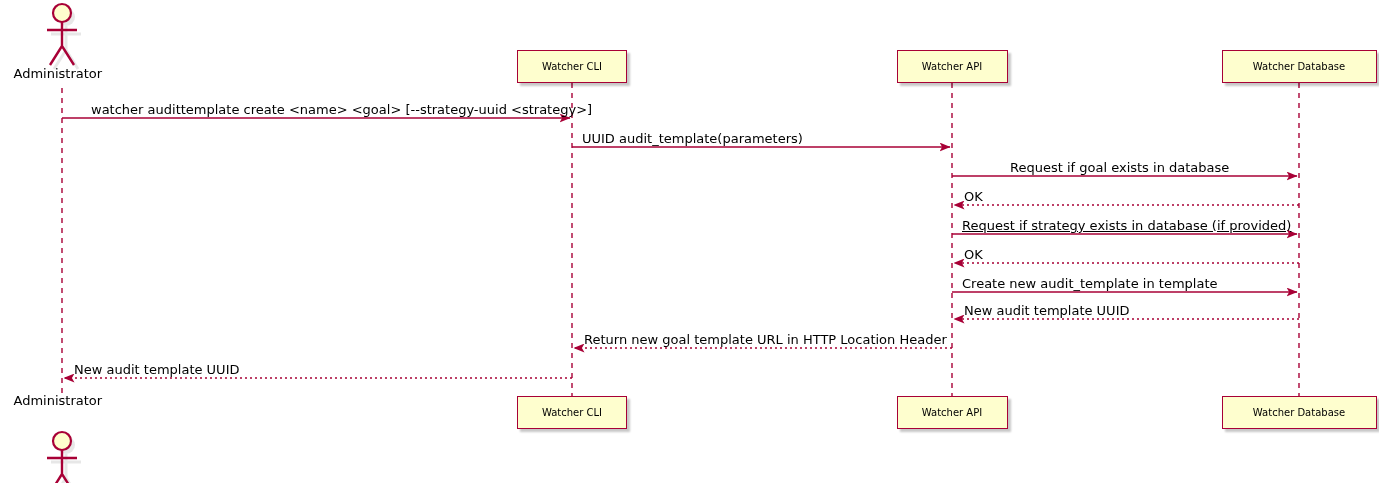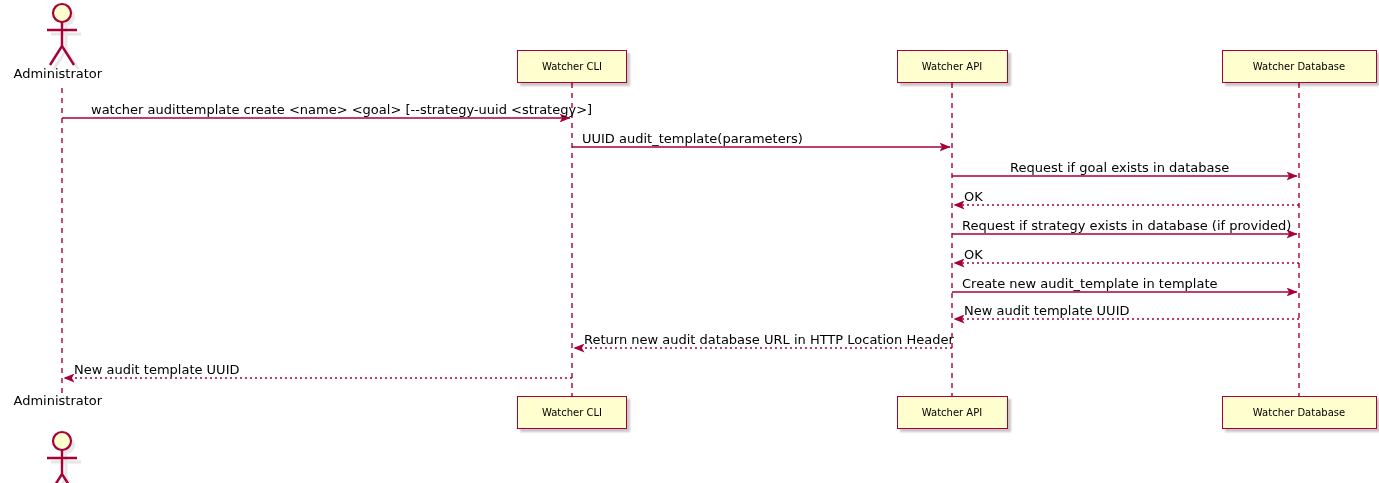--- a/index.html
+++ b/index.html
@@ -80,7 +80,7 @@
       <div class="msg-label" style="left: 582px; top: 132px;">UUID audit_template(parameters)</div>
       <div class="msg-label" style="left: 1010px; top: 161px;">Request if goal exists in database</div>
       <div class="msg-label" style="left: 964px; top: 190px;">OK</div>
-      <div class="msg-label" style="left: 962px; top: 219px;">Request if strategy exists in database (if provided)</div>
+      <div class="msg-label" style="left: 962px; top: 219px; text-decoration: underline;">Request if strategy exists in database (if provided)</div>
       <div class="msg-label" style="left: 964px; top: 248px;">OK</div>
       <div class="msg-label" style="left: 962px; top: 277px;">Create new audit_template in template</div>
       <div class="msg-label" style="left: 964px; top: 304px;">New audit template UUID</div>

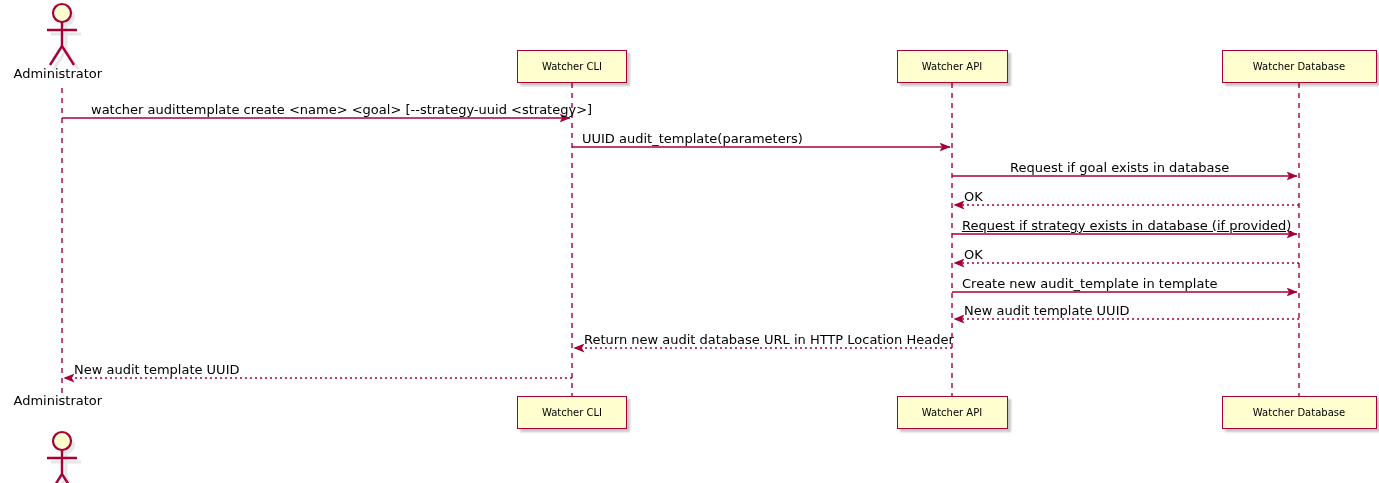--- a/index.html
+++ b/index.html
@@ -84,7 +84,7 @@
       <div class="msg-label" style="left: 964px; top: 248px;">OK</div>
       <div class="msg-label" style="left: 962px; top: 277px;">Create new audit_template in template</div>
       <div class="msg-label" style="left: 964px; top: 304px;">New audit template UUID</div>
-      <div class="msg-label" style="left: 584px; top: 333px;">Return new audit database URL in HTTP Location Header</div>
+      <div class="msg-label" style="left: 584px; top: 333px;">Return new goal template URL in HTTP Location Header</div>
       <div class="msg-label" style="left: 74px; top: 363px;">New audit template UUID</div>
     </div>
 

